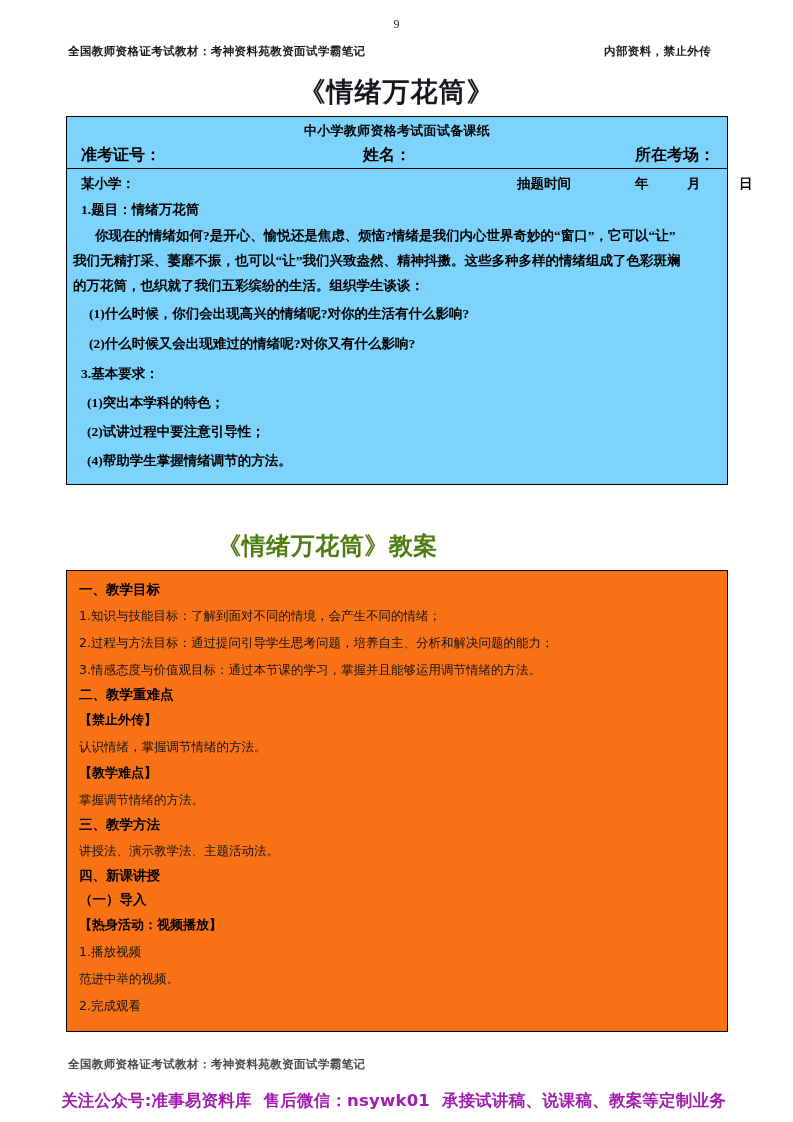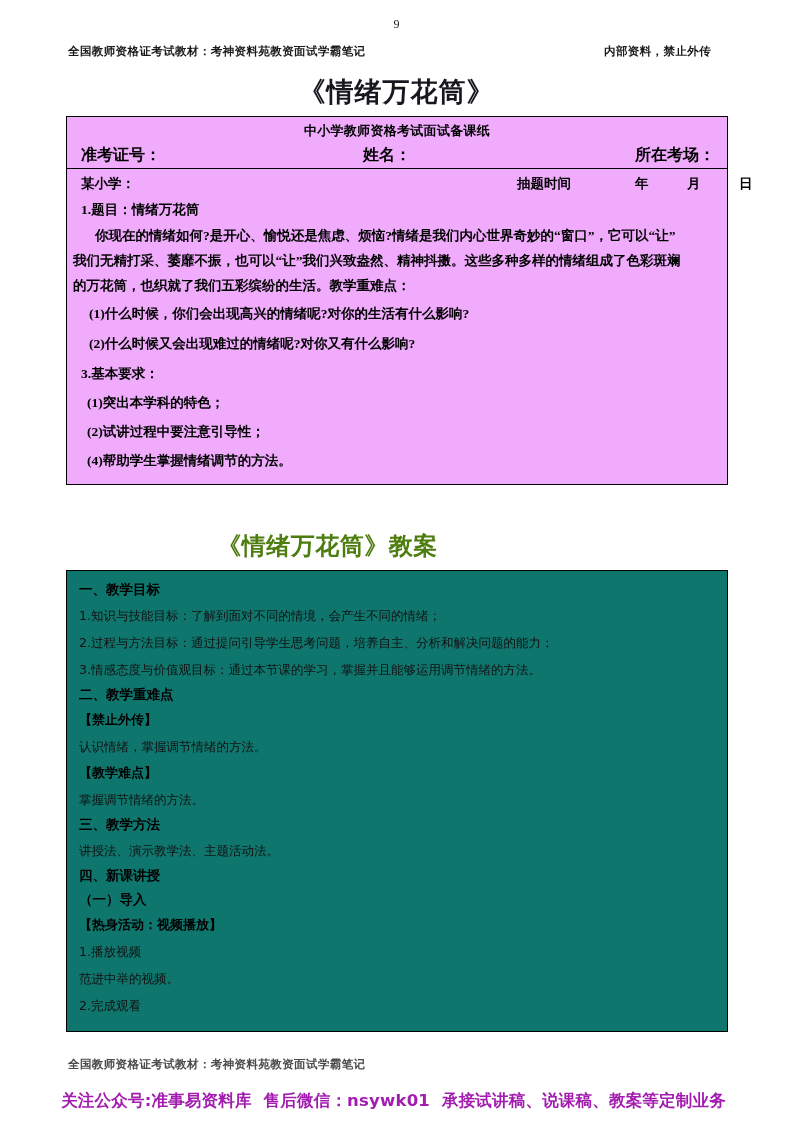--- a/index.html
+++ b/index.html
@@ -85,7 +85,7 @@
     width: 662px;
     border: 1.4px solid #000;
     box-sizing: border-box;
-    background: #f0abfc;
+    background: #7dd3fc;
   }
   .t1-head {
     text-align: center;

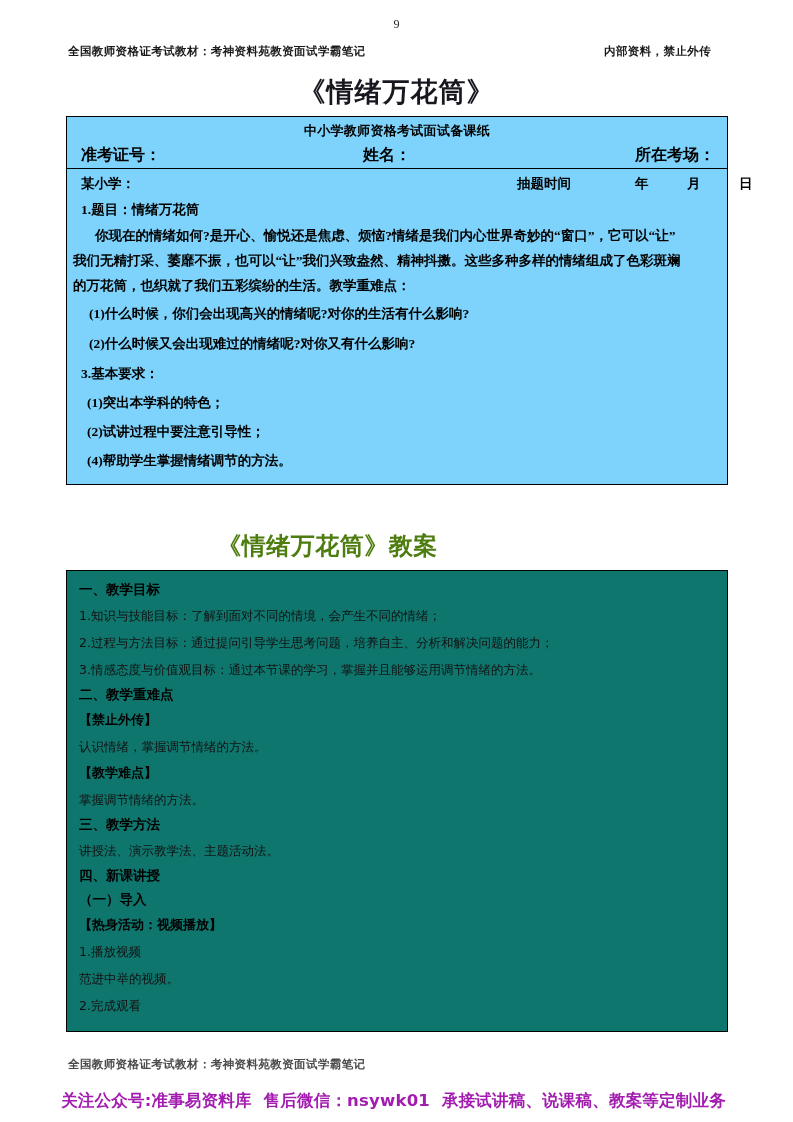--- a/index.html
+++ b/index.html
@@ -271,7 +271,7 @@
       <div class="t1-para">
         <div class="first-indent">你现在的情绪如何?是开心、愉悦还是焦虑、烦恼?情绪是我们内心世界奇妙的“窗口”，它可以“让”</div>
         <div>我们无精打采、萎靡不振，也可以“让”我们兴致盎然、精神抖擞。这些多种多样的情绪组成了色彩斑斓</div>
-        <div>的万花筒，也织就了我们五彩缤纷的生活。教学重难点：</div>
+        <div>的万花筒，也织就了我们五彩缤纷的生活。组织学生谈谈：</div>
       </div>
 
       <div class="t1-line sub">(1)什么时候，你们会出现高兴的情绪呢?对你的生活有什么影响?</div>

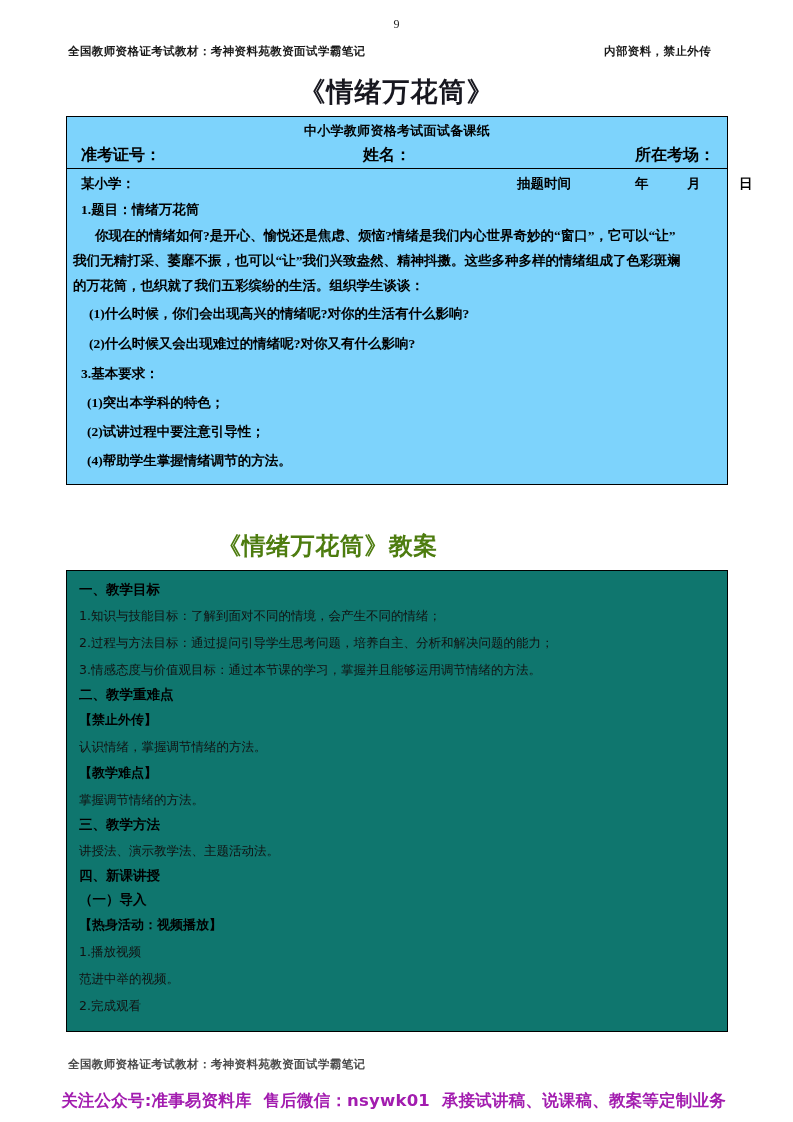--- a/index.html
+++ b/index.html
@@ -173,7 +173,7 @@
     height: 462px;
     border: 1.3px solid #000;
     box-sizing: border-box;
-    background: #0f766e;
+    background: #f97316;
     padding: 7px 0 0 0;
   }
   .t2-heading {

